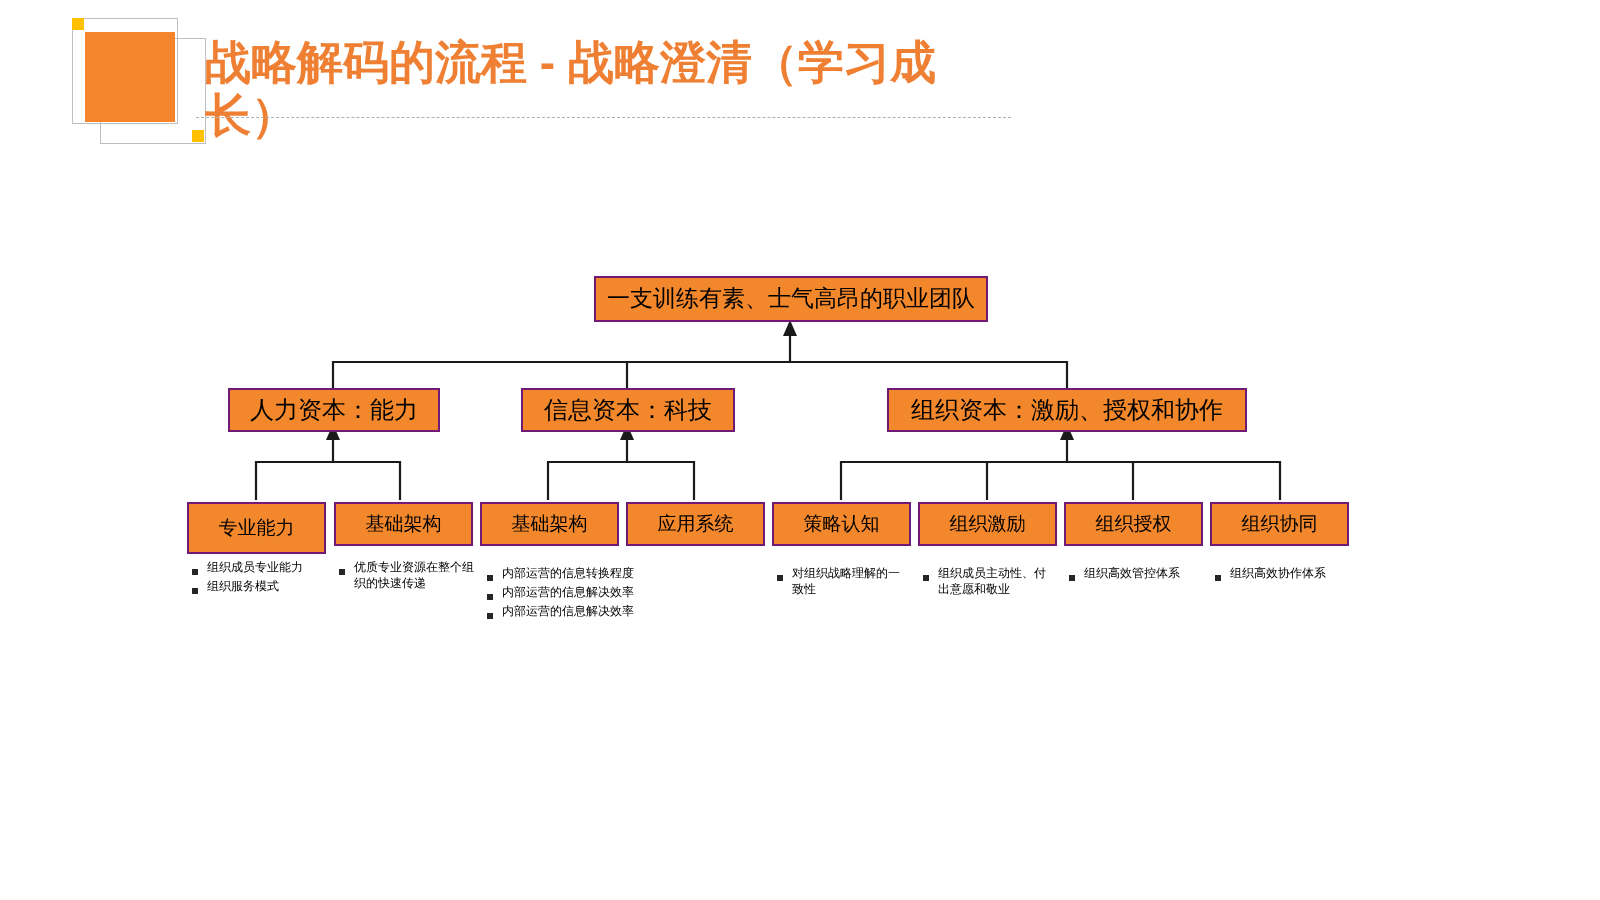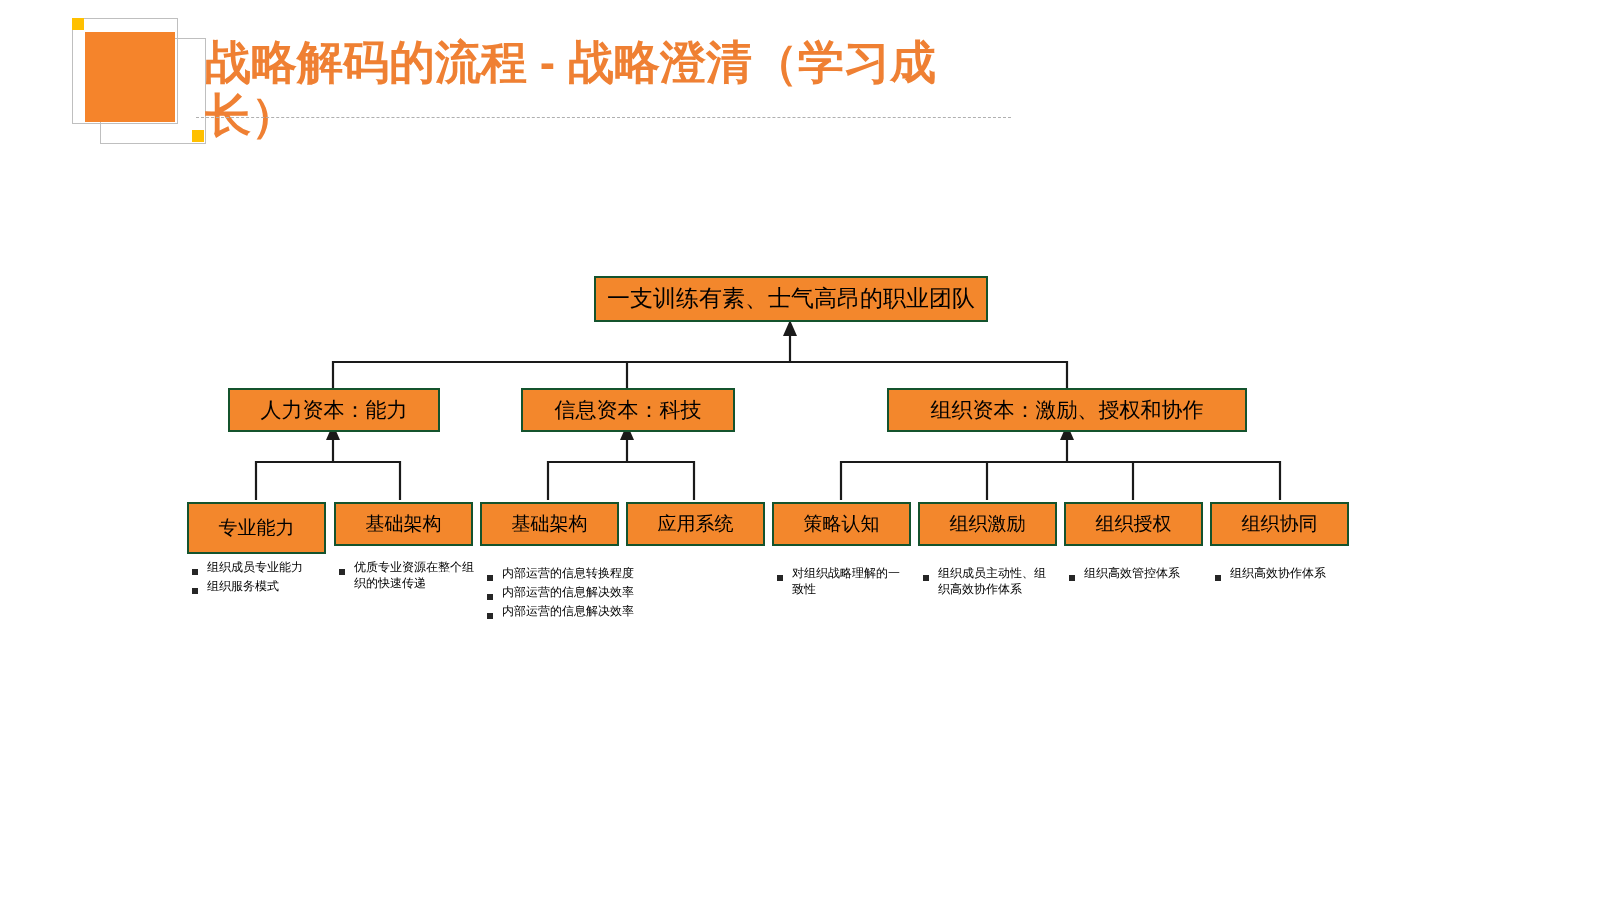--- a/index.html
+++ b/index.html
@@ -75,7 +75,7 @@
     position: absolute;
     box-sizing: border-box;
     background: #f3872c;
-    border: 2px solid #14532d;
+    border: 2px solid #701a75;
     color: #000000;
     display: flex;
     align-items: center;

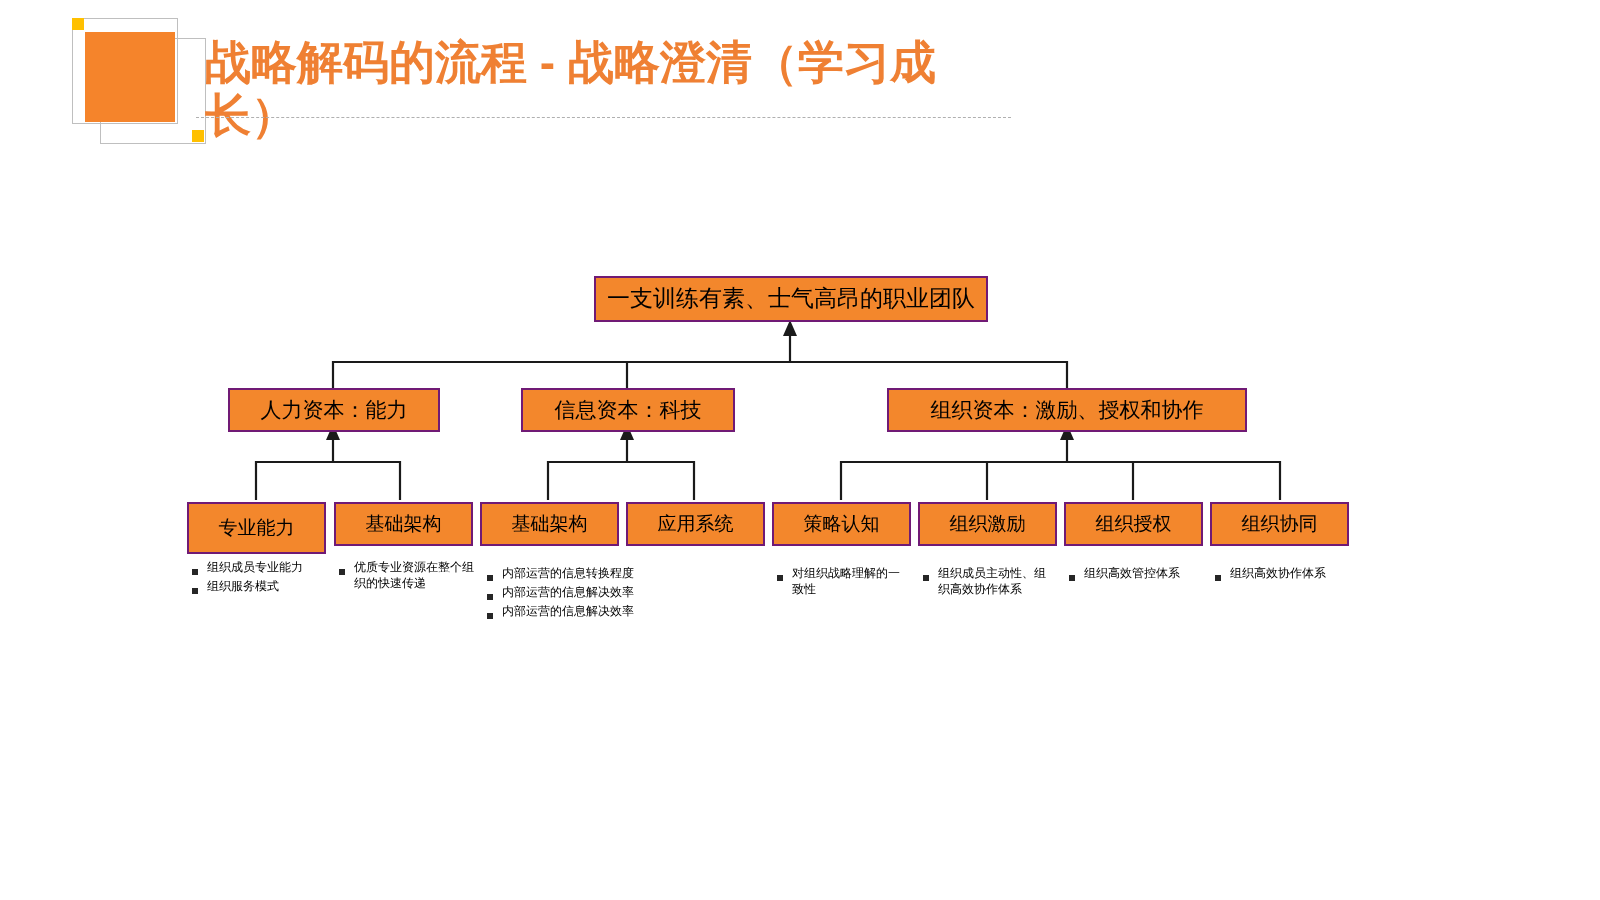--- a/index.html
+++ b/index.html
@@ -86,7 +86,7 @@
     white-space: nowrap;
   }
   .node.tier1 { font-size: 23px; }
-  .node.tier2 { font-size: 21px; }
+  .node.tier2 { font-size: 24px; }
   .node.tier3 { font-size: 19px; }
 
   .connector-layer {

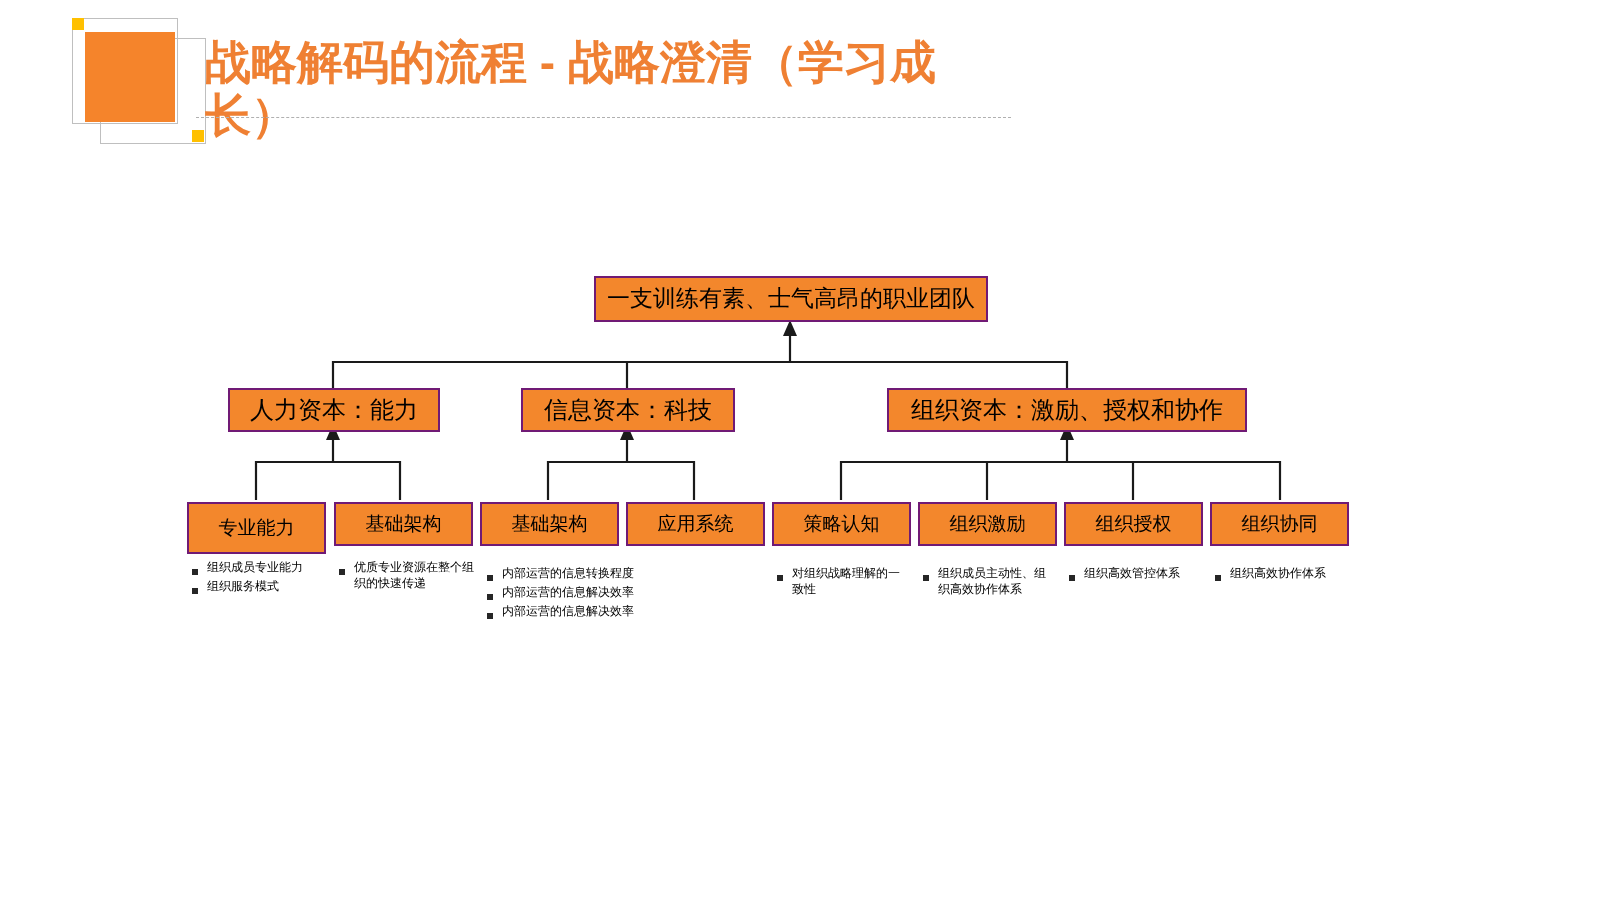--- a/index.html
+++ b/index.html
@@ -211,7 +211,7 @@
 
     <div class="bullets" style="left:923px; top:566px; width:130px;">
       <ul>
-          <li>组织成员主动性、组织高效协作体系</li>
+          <li>组织成员主动性、付出意愿和敬业</li>
         </ul>
     </div>
 

